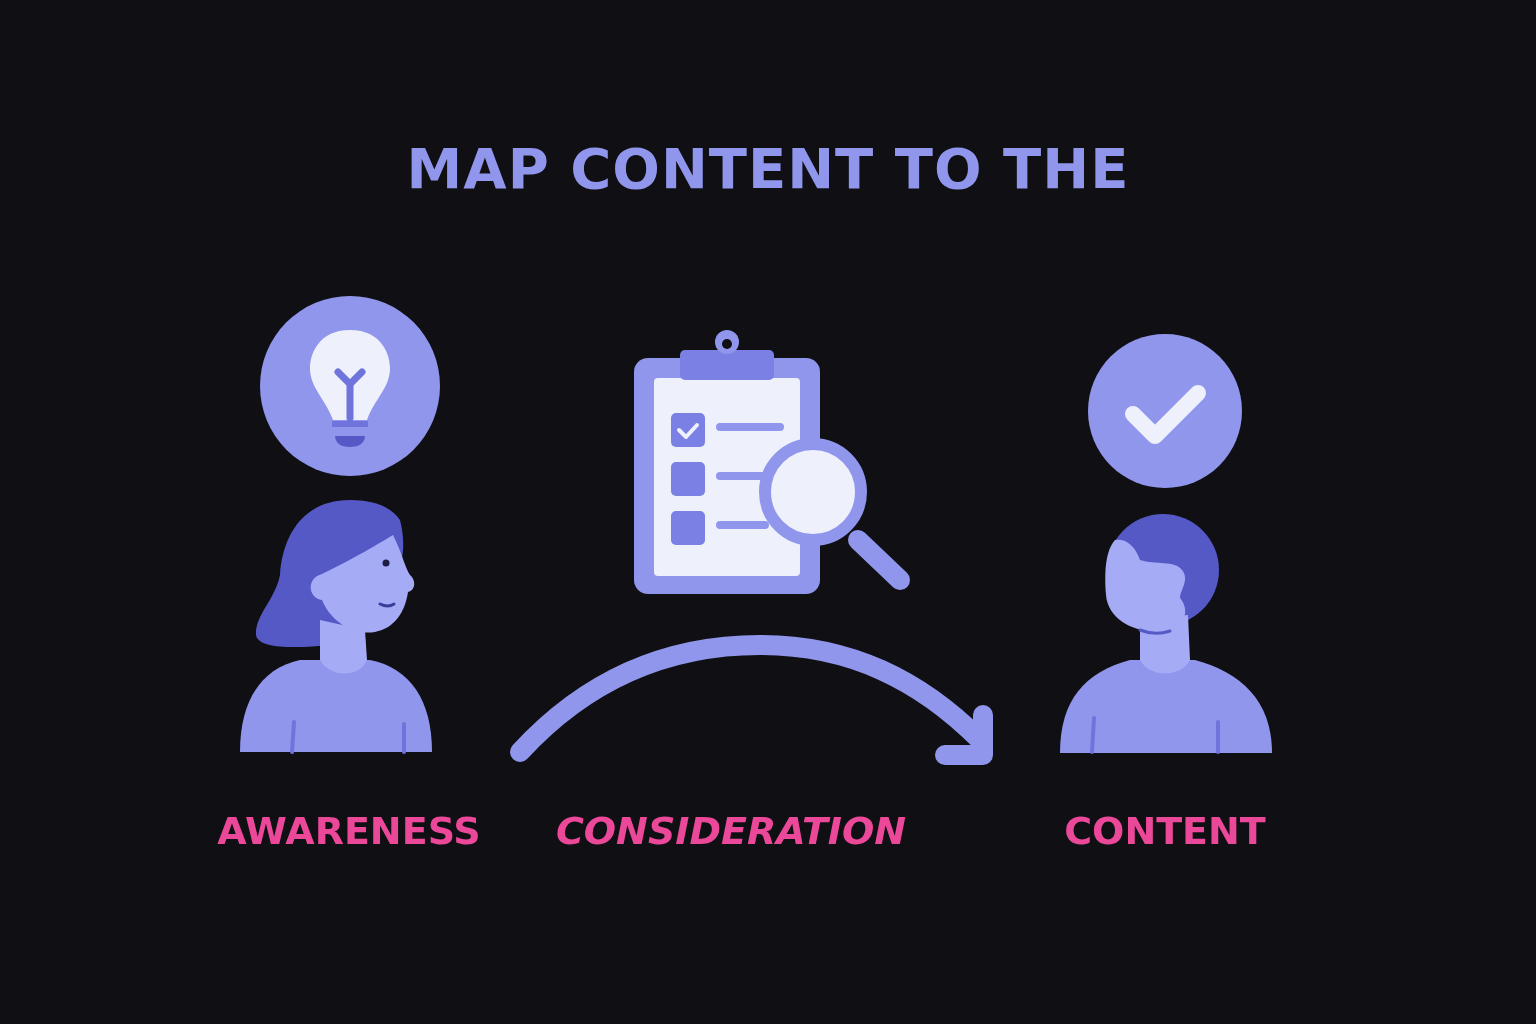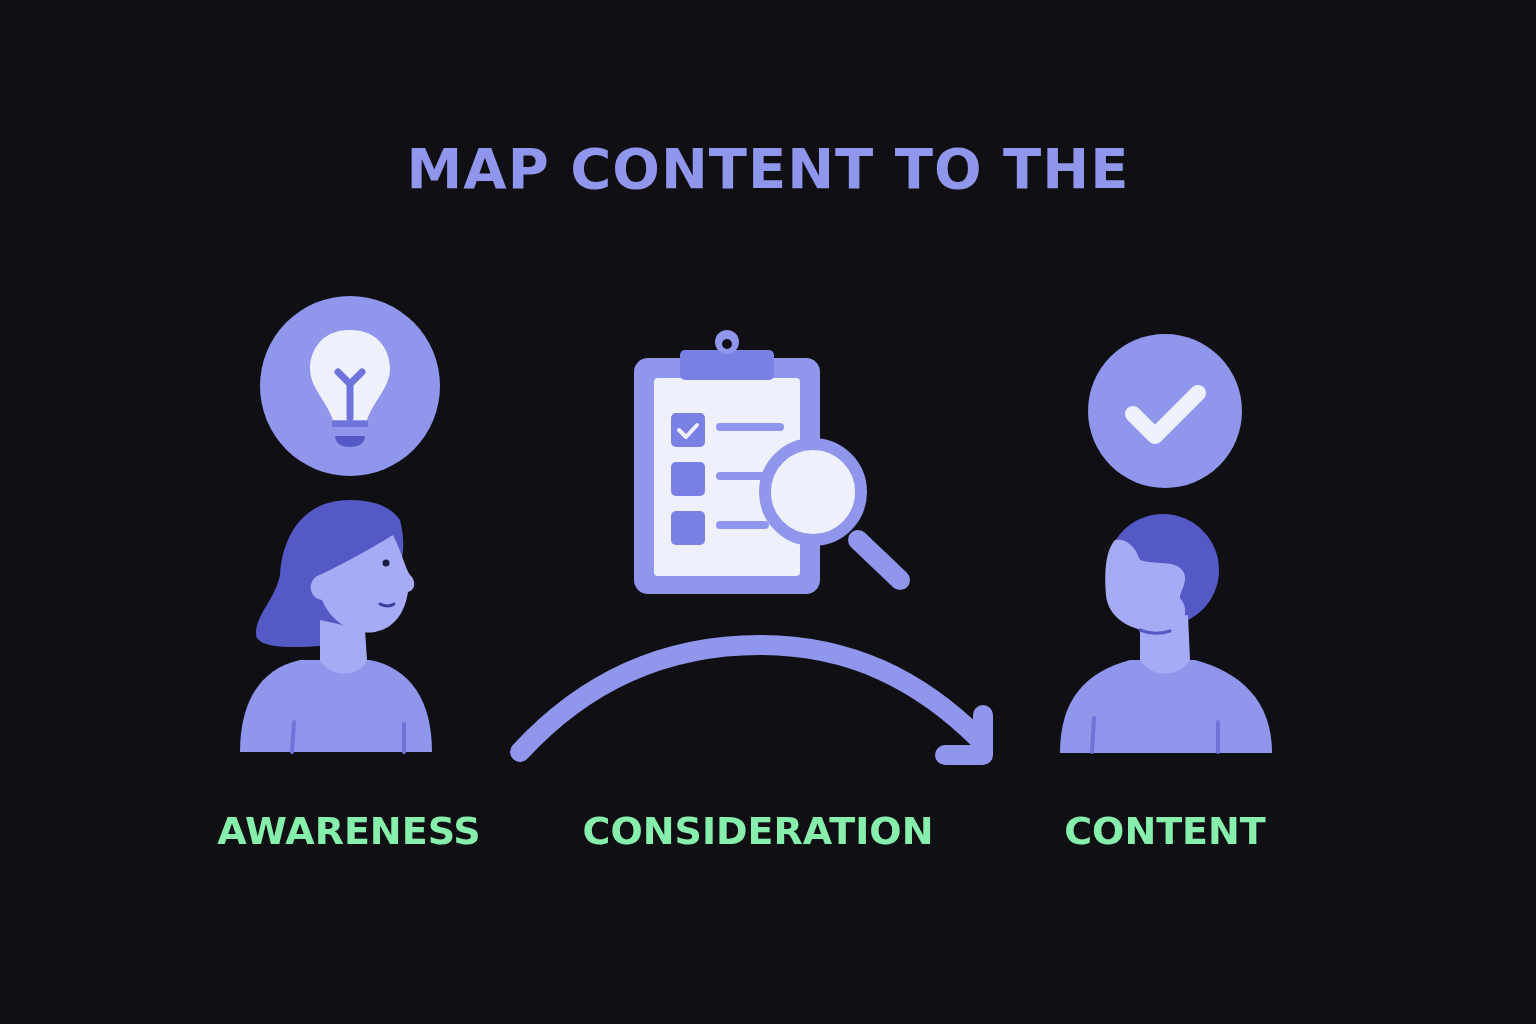--- a/index.html
+++ b/index.html
@@ -16,7 +16,7 @@
     font-size: 56px; line-height: 76px; letter-spacing: 1px; margin-top: 39px;
   }
   .stage-label {
-    position: absolute; top: 808px; color: #86efac;
+    position: absolute; top: 808px; color: #ec4899;
     font-family: "DejaVu Sans", sans-serif; font-weight: bold;
     font-size: 38px; line-height: 46px; text-align: center;
   }

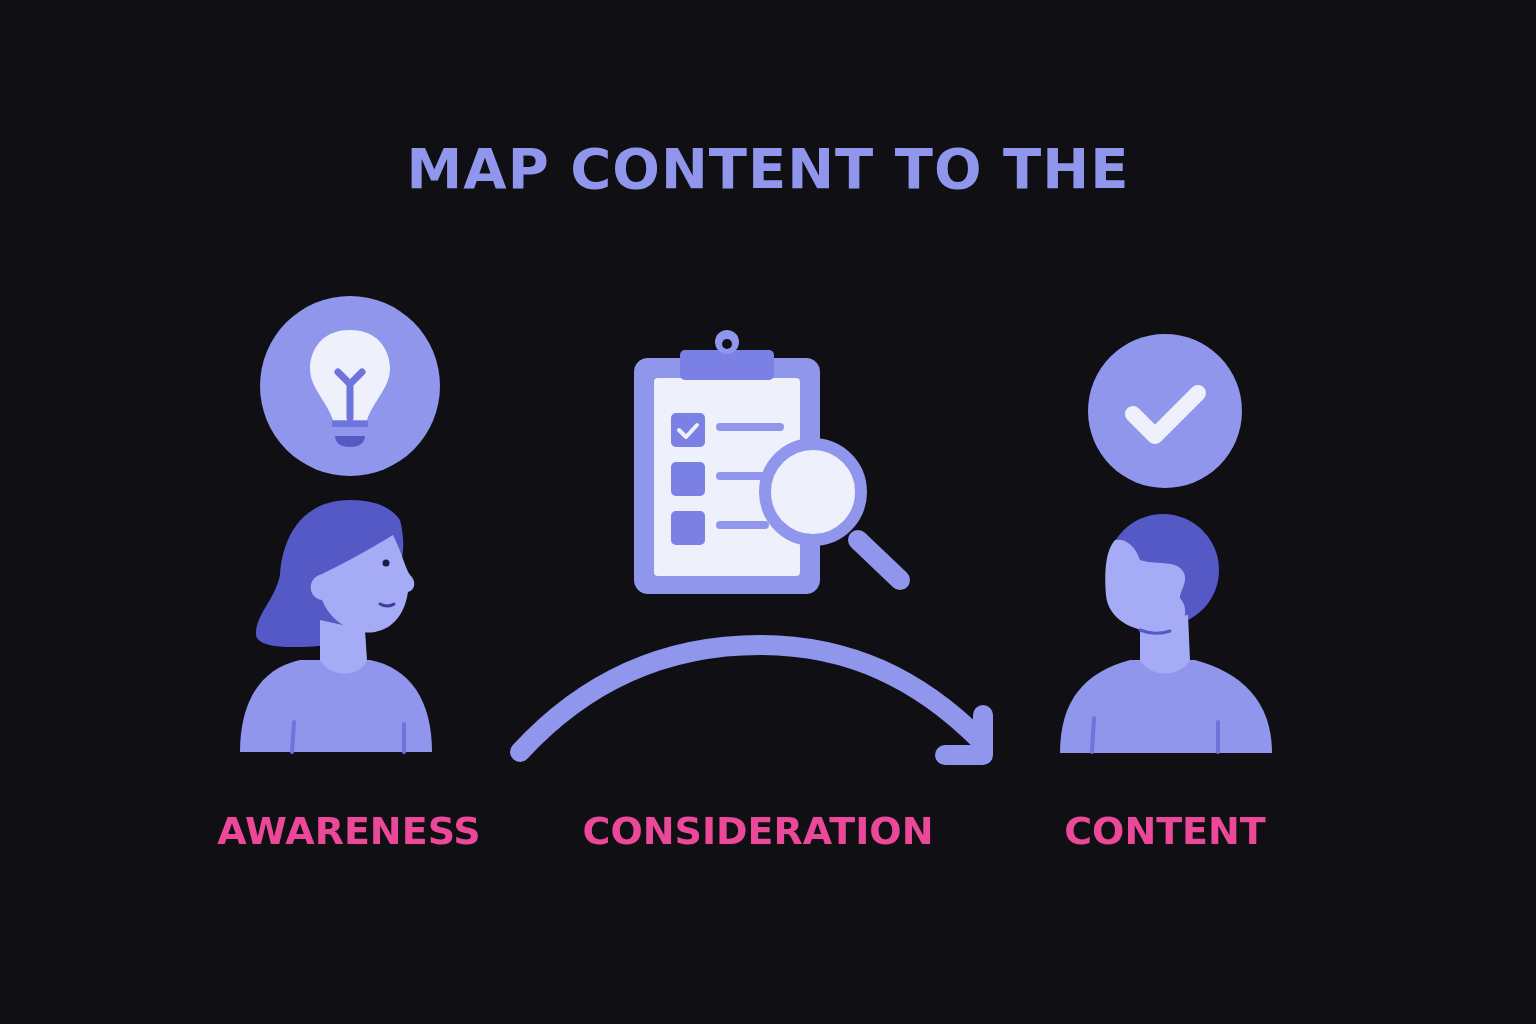--- a/index.html
+++ b/index.html
@@ -85,7 +85,7 @@
 </svg>
 
 <div class="stage-label" style="left:200px; width:298px;">AWARENESS</div>
-<div class="stage-label" style="left:555px; width:406px;">CONSIDERATION</div>
+<div class="stage-label" style="left:528px; width:406px;font-style:italic;">CONSIDERATION</div>
 <div class="stage-label" style="left:1045px; width:240px;">CONTENT</div>
 
 </body></html>

